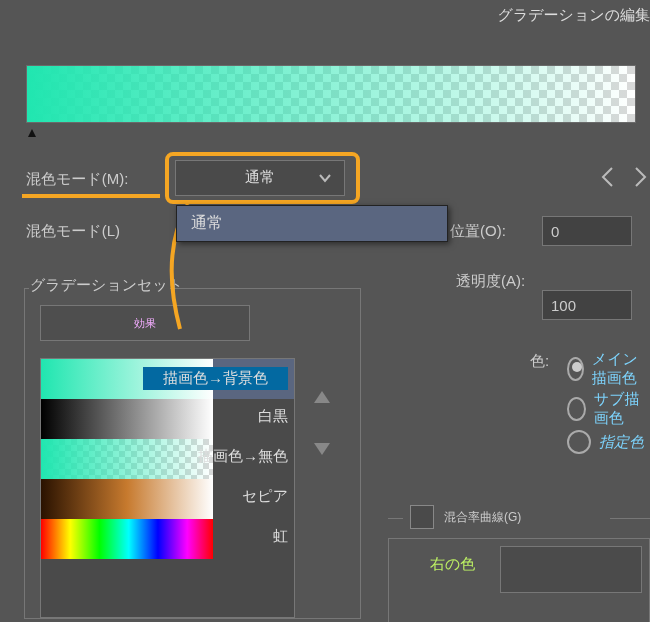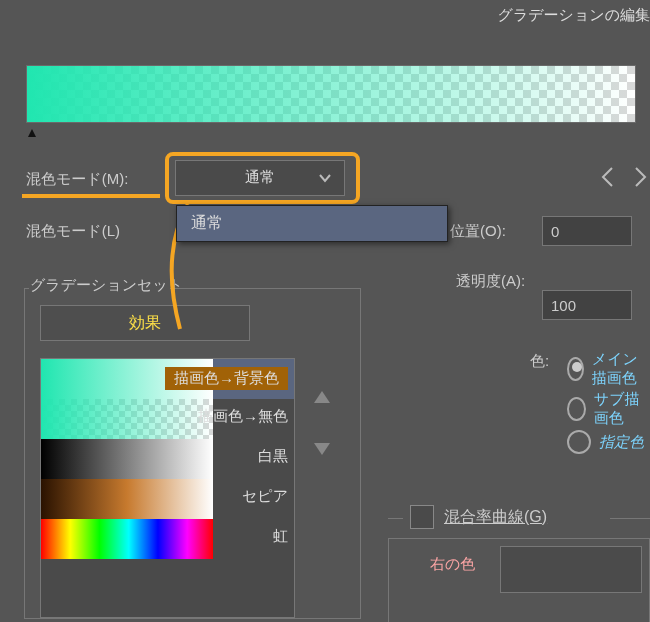--- a/index.html
+++ b/index.html
@@ -162,8 +162,8 @@
     height: 36px;
     background: #4e4e4e;
     border: 1px solid #777;
-    color: #fde047;
-    font-size: 16px;
+    color: #f0abfc;
+    font-size: 11px;
     text-align: center;
     line-height: 34px;
     box-sizing: border-box;

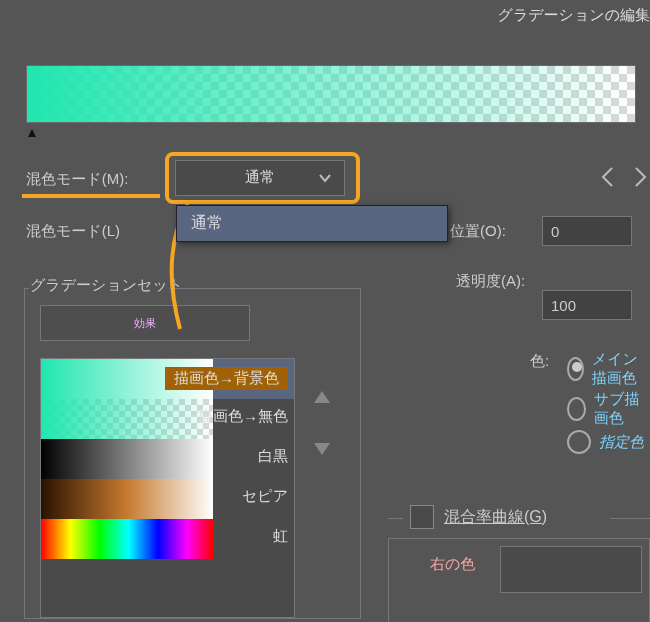--- a/index.html
+++ b/index.html
@@ -402,7 +402,7 @@
       </defs>
       <rect width="172" height="40" fill="url(#p0)"></rect>
     </svg>
-    <span class="preset-label" style="background:#a16207;padding:2px 9px;">描画色→背景色</span>
+    <span class="preset-label" style="background:#0369a1;padding:2px 20px;">描画色→背景色</span>
   </div>
   <div class="preset-row">
     <svg class="preset-swatch" width="172" height="40">

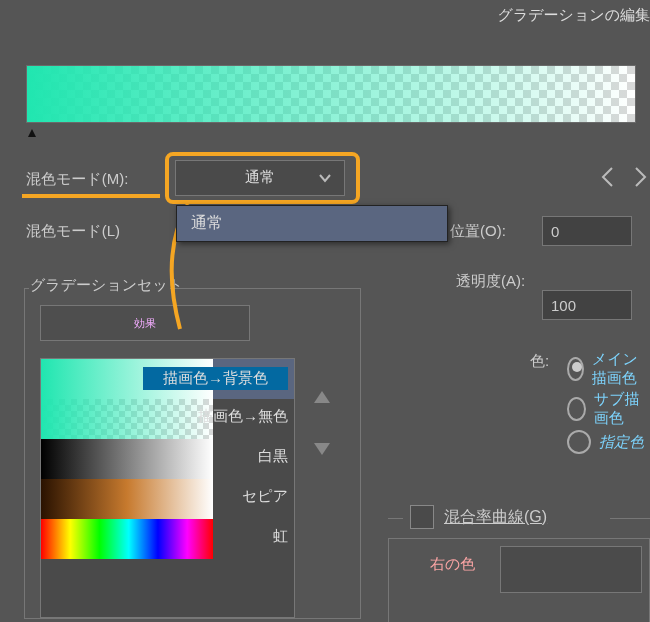--- a/index.html
+++ b/index.html
@@ -407,6 +407,18 @@
   <div class="preset-row">
     <svg class="preset-swatch" width="172" height="40">
       <defs>
+          <linearGradient id="p2">
+            <stop offset="0%" stop-color="#000"></stop>
+            <stop offset="100%" stop-color="#fff"></stop>
+          </linearGradient>
+        </defs>
+      <rect width="172" height="40" fill="url(#p2)"></rect>
+    </svg>
+    <span class="preset-label">白黒</span>
+  </div>
+  <div class="preset-row">
+    <svg class="preset-swatch" width="172" height="40">
+      <defs>
           <linearGradient id="p1">
             <stop offset="0%" stop-color="#20e6b0" stop-opacity="1"></stop>
             <stop offset="100%" stop-color="#20e6b0" stop-opacity="0"></stop>
@@ -416,18 +428,6 @@
         <rect width="172" height="40" fill="url(#p1)"></rect>
     </svg>
     <span class="preset-label">描画色→無色</span>
-  </div>
-  <div class="preset-row">
-    <svg class="preset-swatch" width="172" height="40">
-      <defs>
-          <linearGradient id="p2">
-            <stop offset="0%" stop-color="#000"></stop>
-            <stop offset="100%" stop-color="#fff"></stop>
-          </linearGradient>
-        </defs>
-      <rect width="172" height="40" fill="url(#p2)"></rect>
-    </svg>
-    <span class="preset-label">白黒</span>
   </div>
   <div class="preset-row">
     <svg class="preset-swatch" width="172" height="40">

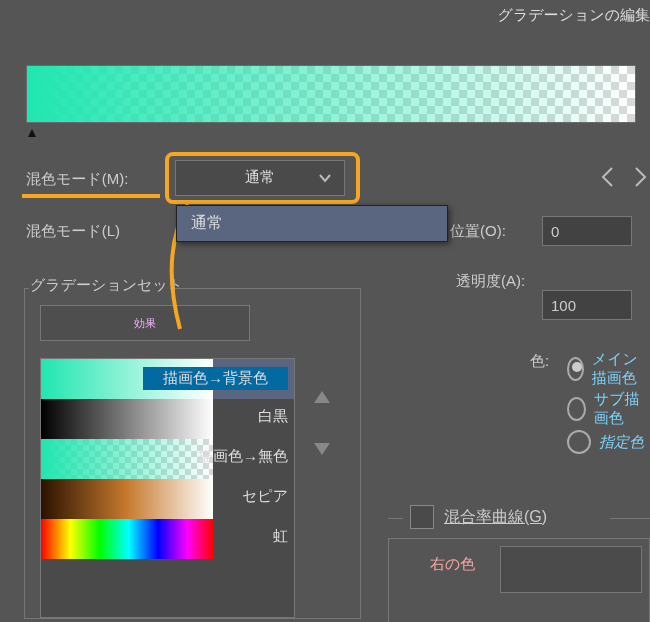--- a/index.html
+++ b/index.html
@@ -249,8 +249,7 @@
     display: flex;
     align-items: center;
     color: #ccc;
-    font-size: 16px;
-    text-decoration: underline;
+    font-size: 12px;
   }
   .checkbox-ui {
     width: 22px; height: 22px;

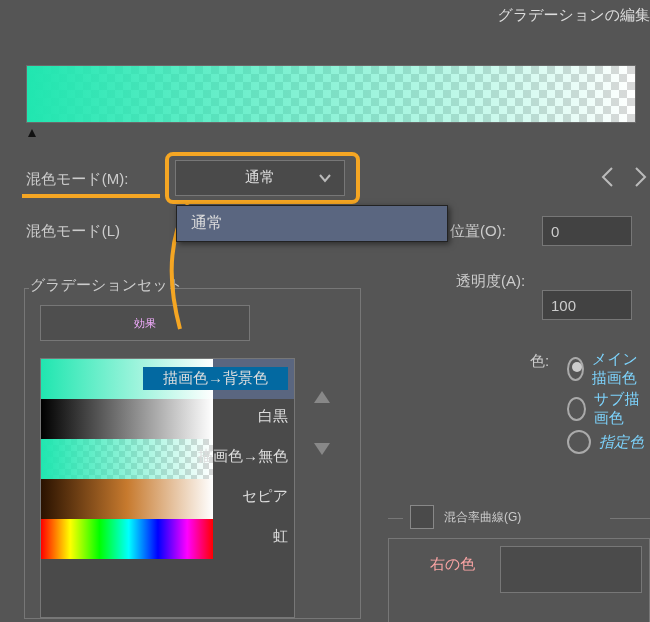--- a/index.html
+++ b/index.html
@@ -262,7 +262,7 @@
     position: absolute;
     top: 555px;
     left: 430px;
-    color: #fca5a5;
+    color: #bef264;
     font-size: 15px;
   }
   .right-color-box {

